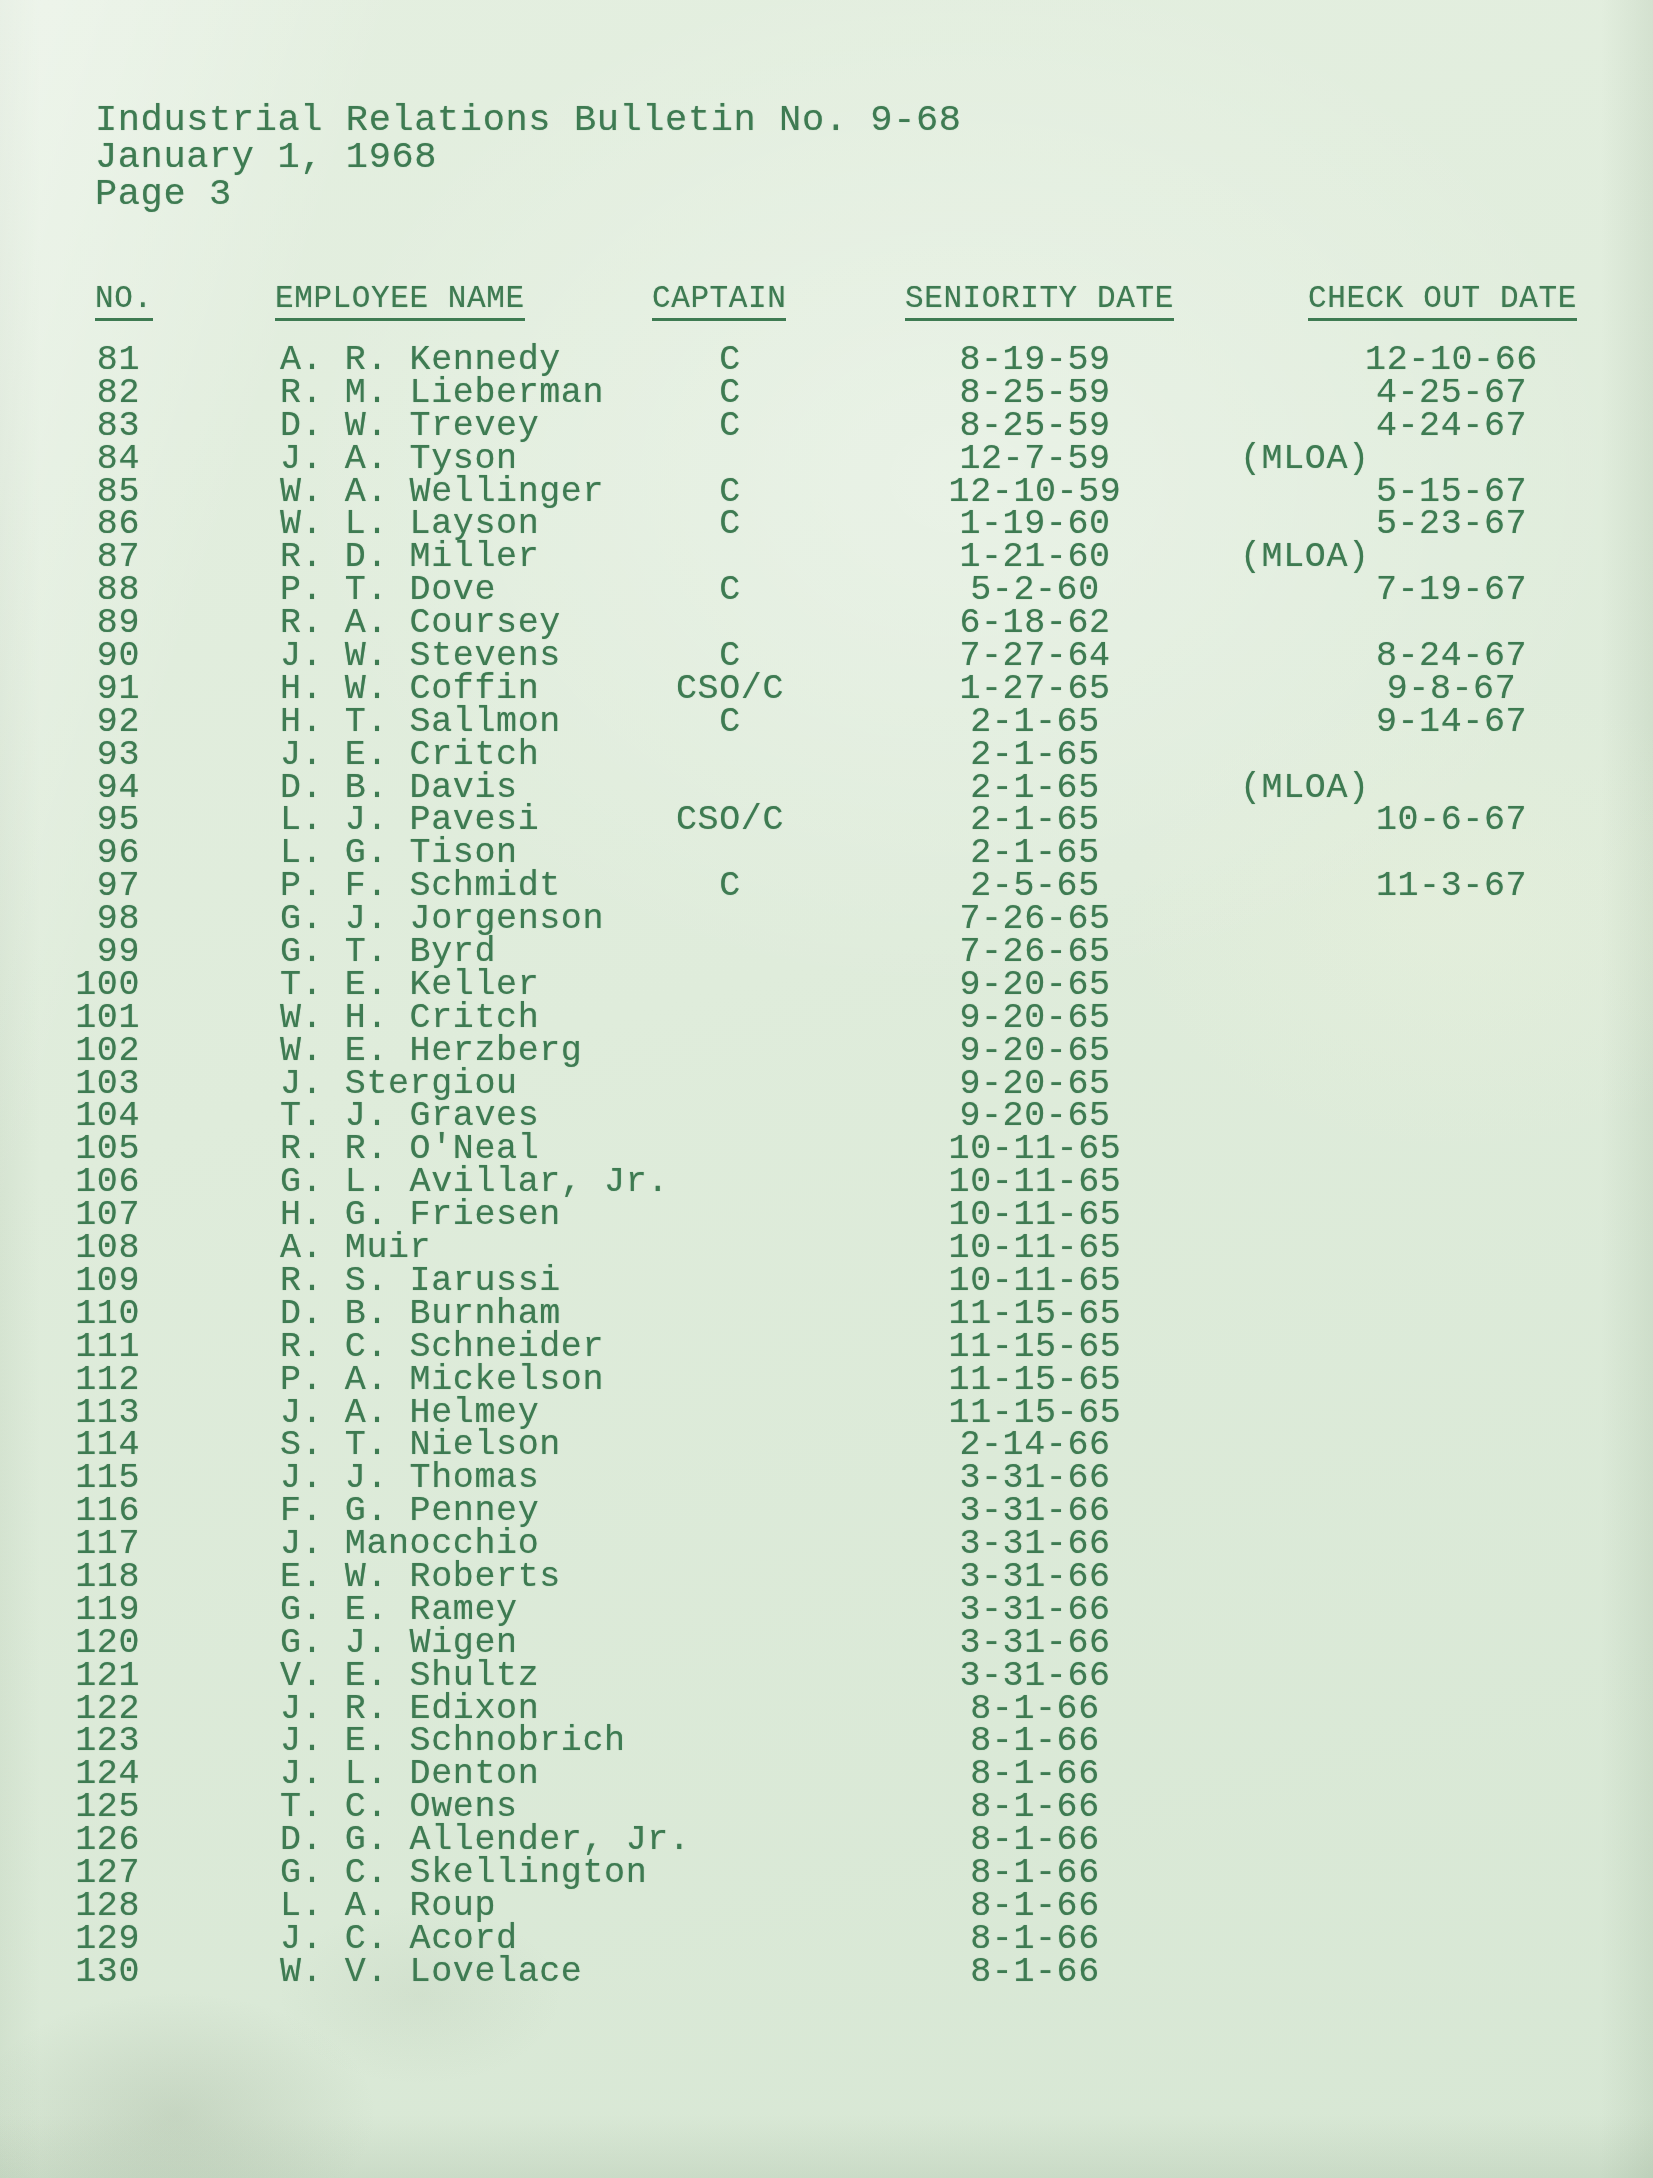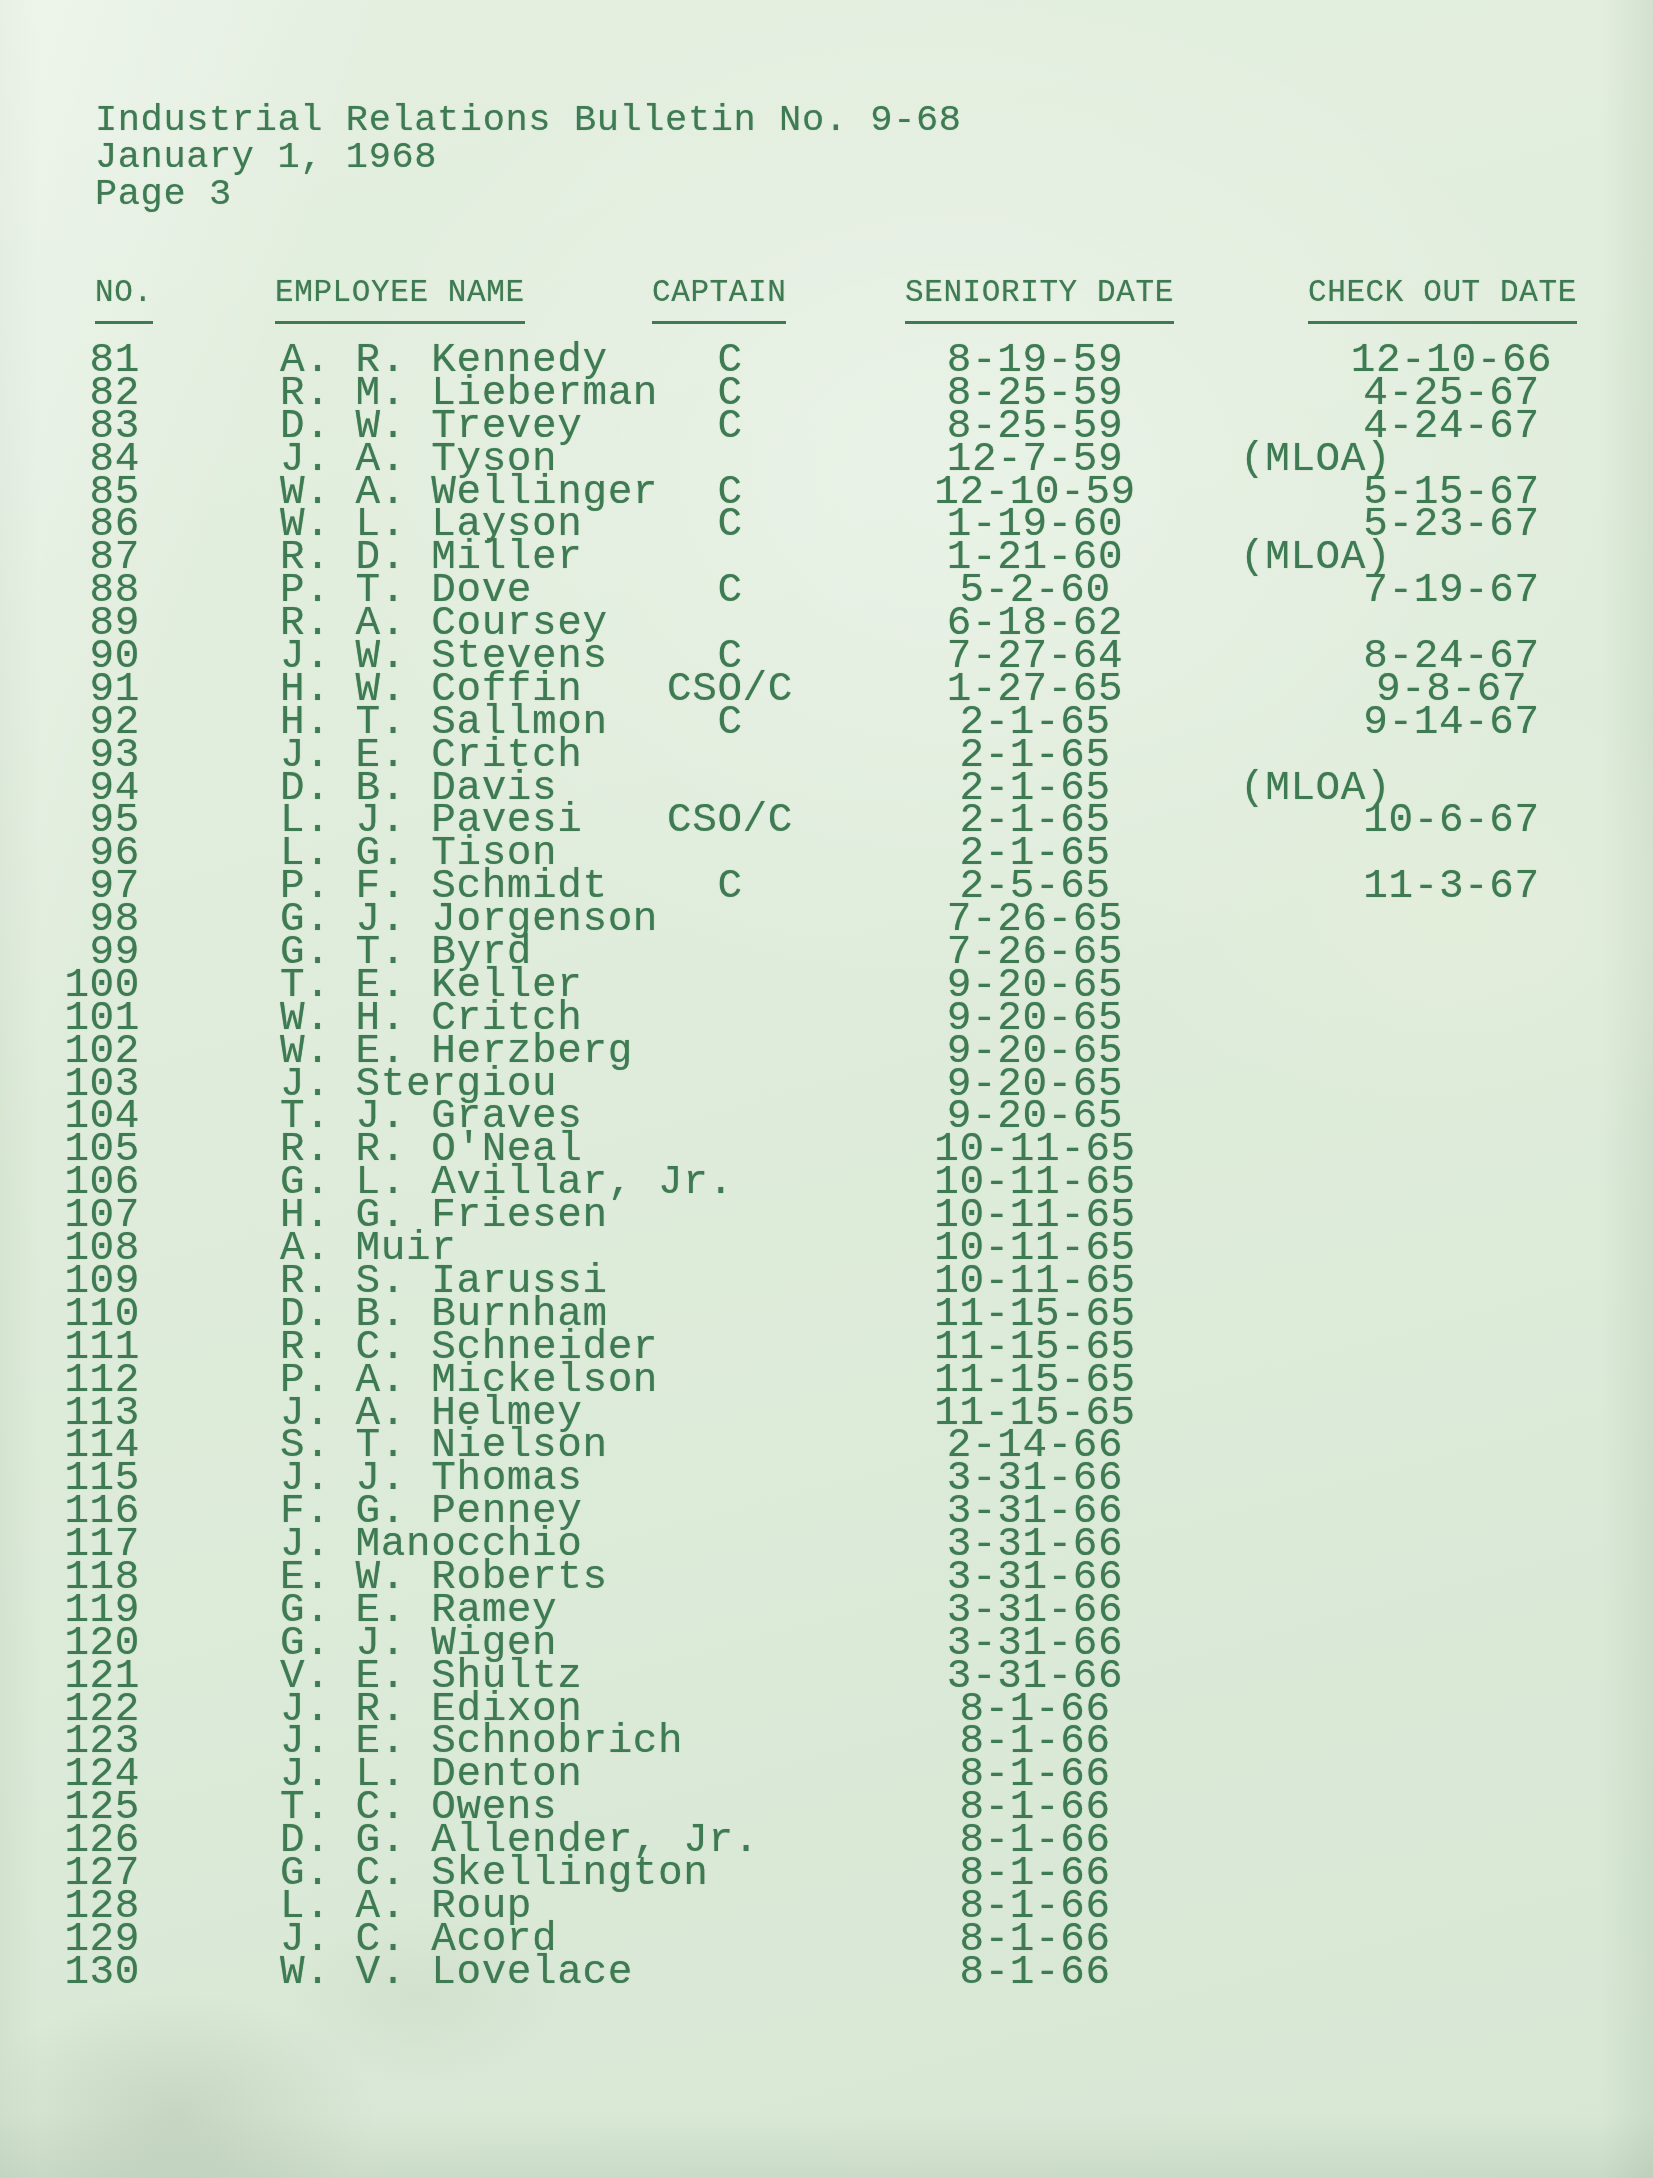--- a/index.html
+++ b/index.html
@@ -50,8 +50,8 @@
     font-size:31px;letter-spacing:.6px;
   }
   .thead .h{
-    position:absolute;top:4px;
-    padding-bottom:11px;
+    position:absolute;top:10px;
+    padding-bottom:2px;
     border-bottom:3px solid var(--ink);
     text-align:right;
   }

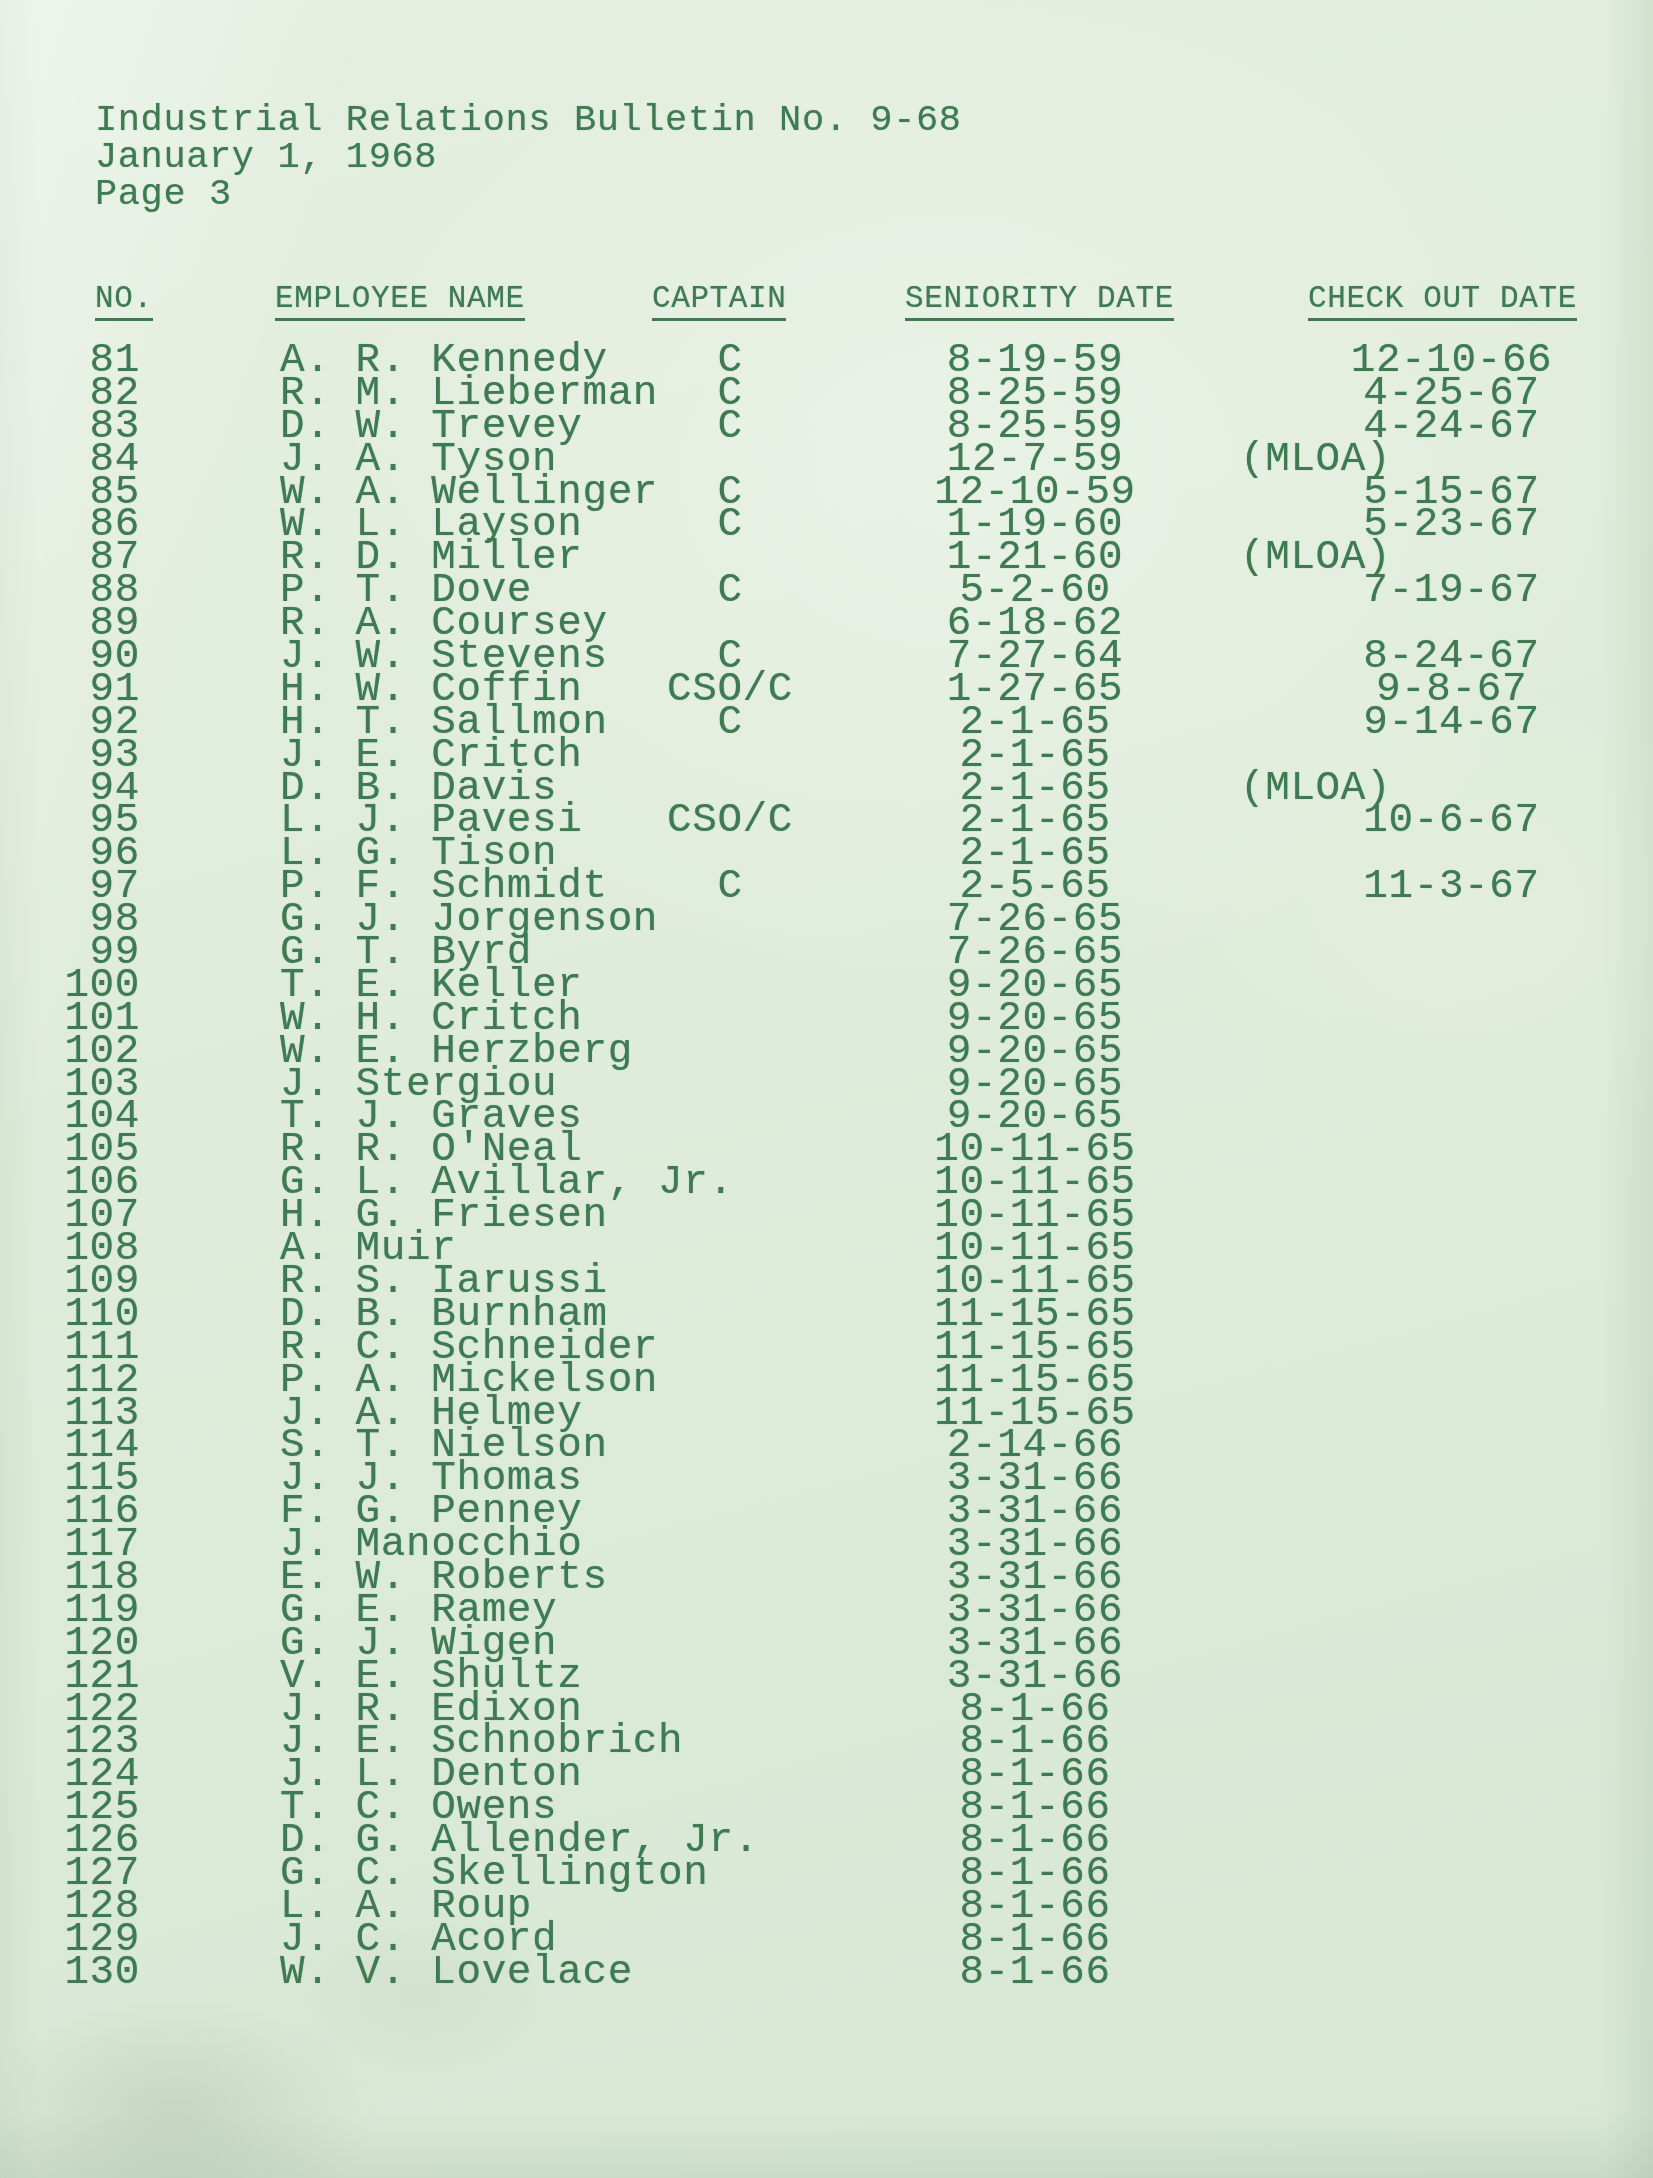--- a/index.html
+++ b/index.html
@@ -63,7 +63,7 @@
   
   .tbody{
     position:absolute;top:344px;left:0;width:1371px;
-    font-size:41px;letter-spacing:.6px;
+    font-size:35px;letter-spacing:.6px;
   }
   .row{
     display:grid;

